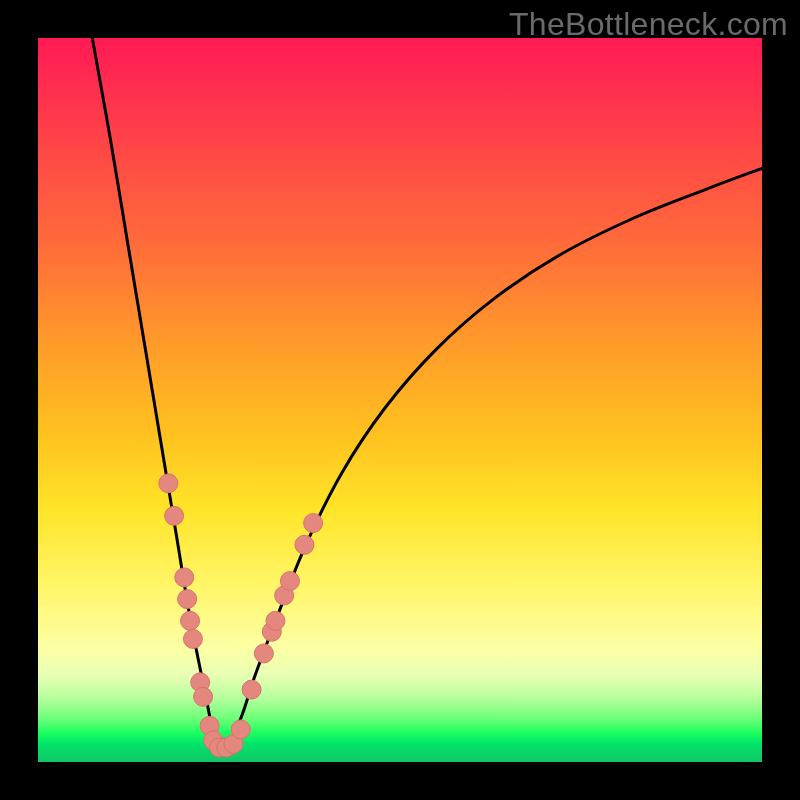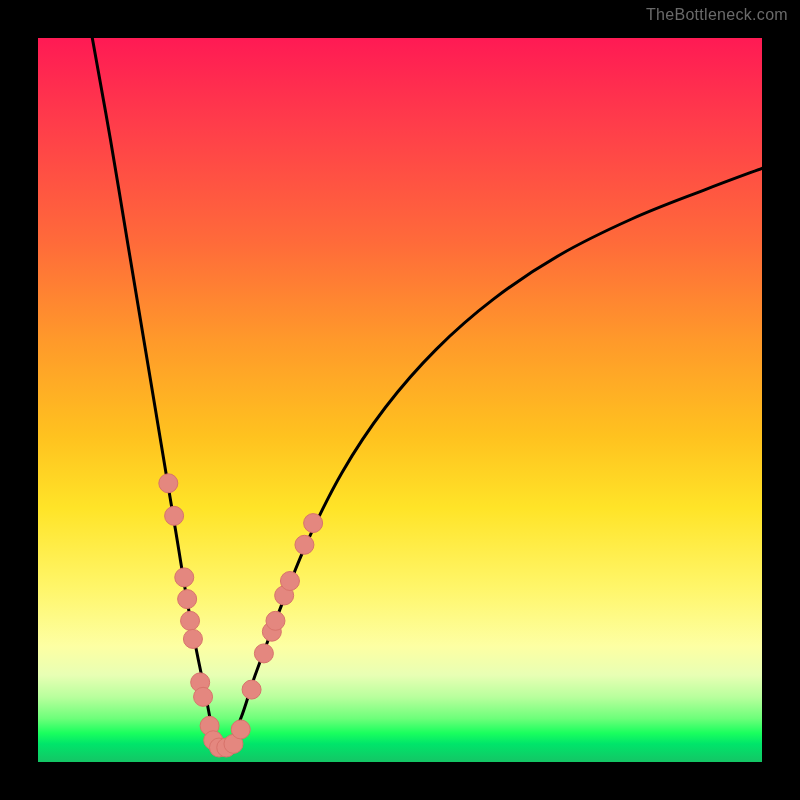--- a/index.html
+++ b/index.html
@@ -49,7 +49,7 @@
     top: 6px;
     right: 12px;
     color: #6a6a6a;
-    font-size: 16px;
+    font-size: 32px;
     font-weight: 400;
     letter-spacing: 0.3px;
     user-select: none;

